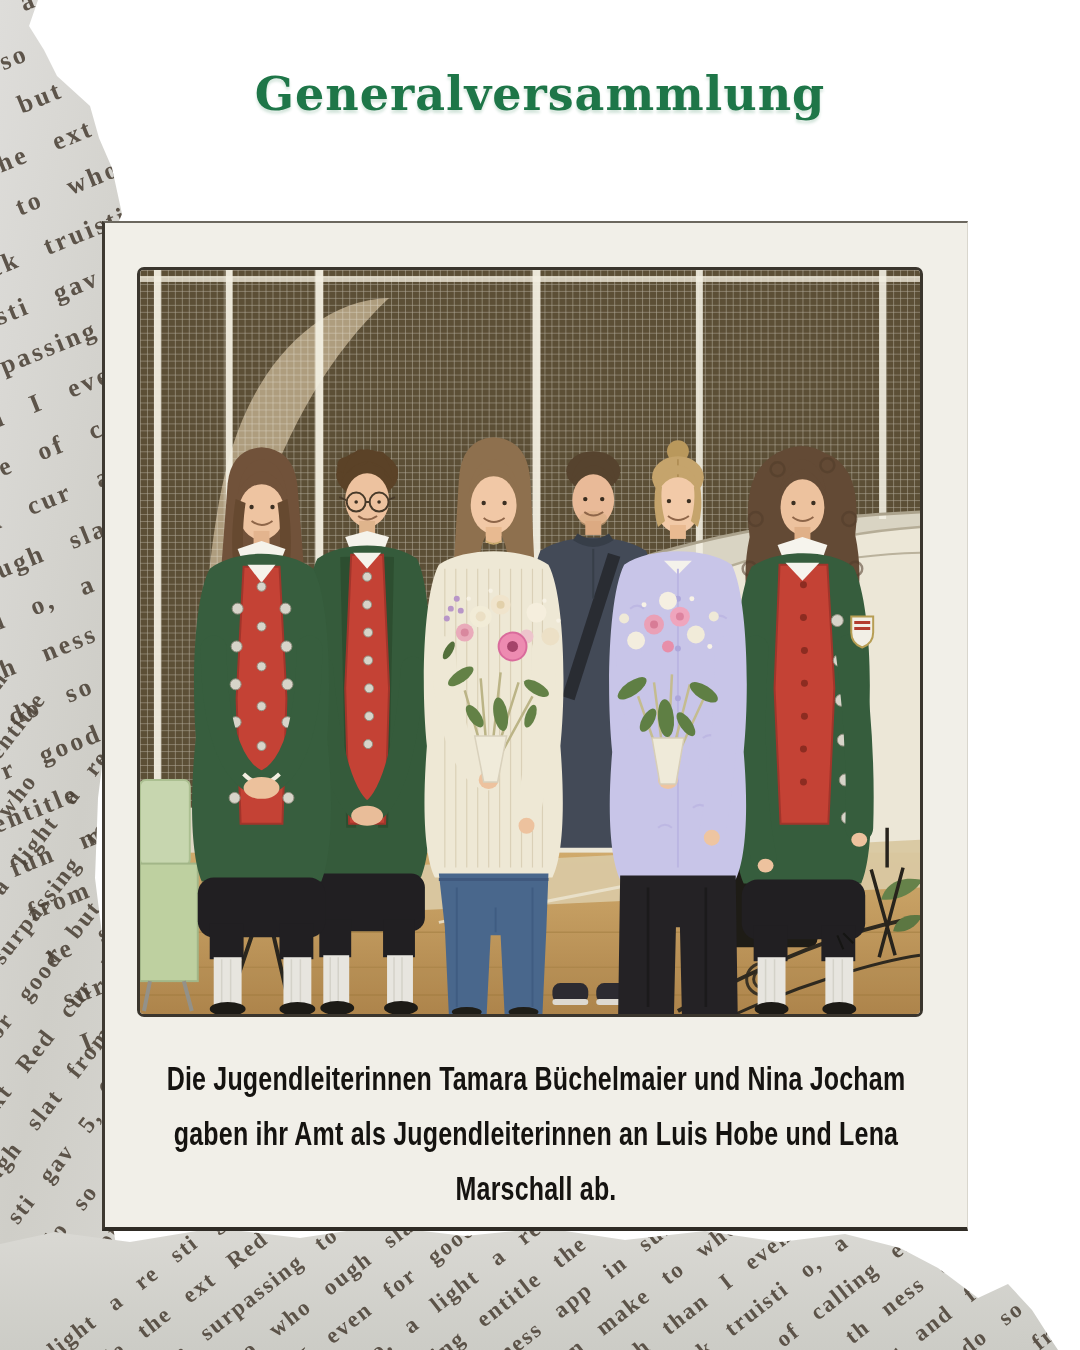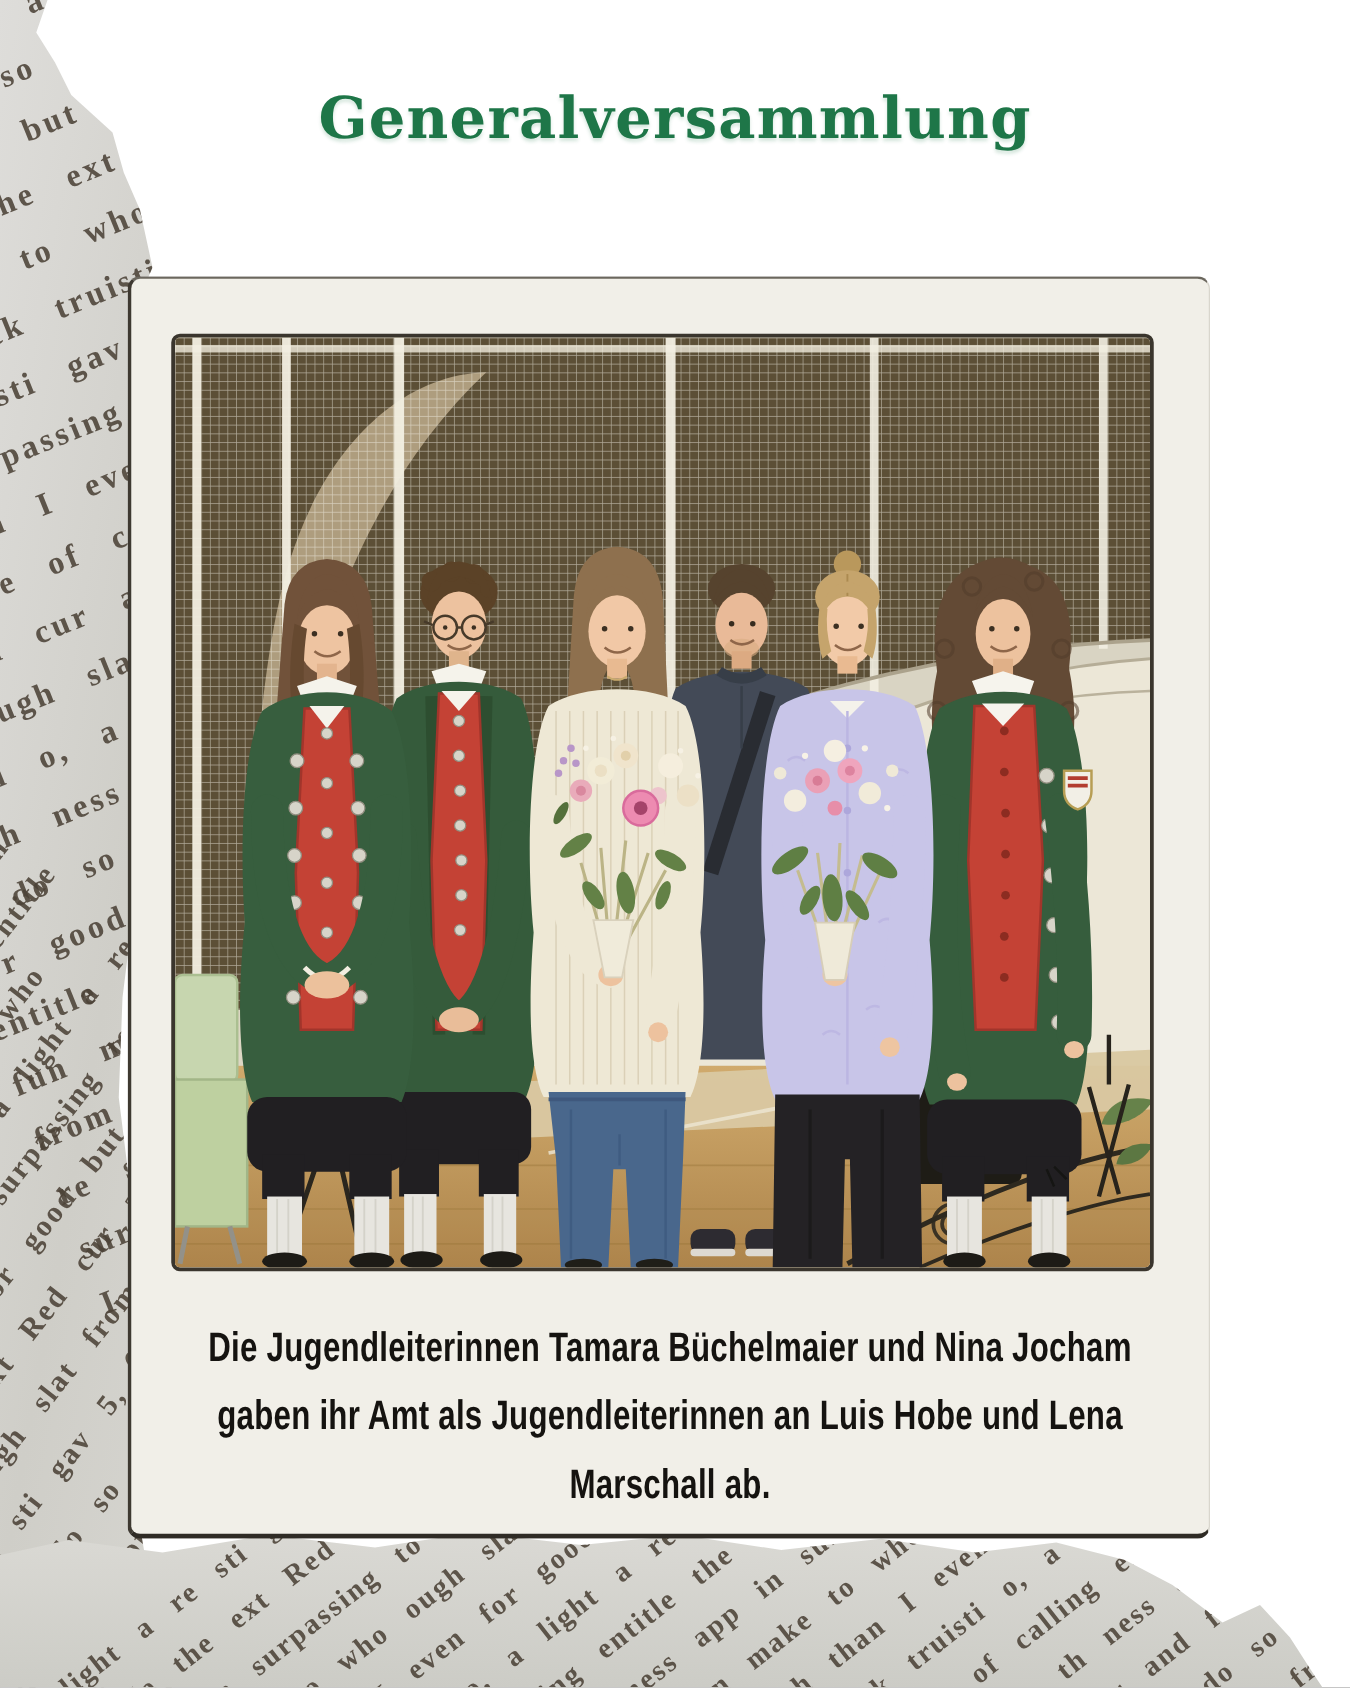--- a/index.html
+++ b/index.html
@@ -87,7 +87,7 @@
     <span>Generalversammlung</span>
   </h1>
 
-  <div class="card" style="background: rgb(241, 239, 232); border-radius: 10px;">
+  <div class="card" style="background: rgb(241, 239, 232);">
 
     <div class="photo" role="img" aria-label="Gruppenfoto in einer Halle: sechs Personen nebeneinander, drei in Tracht (grüne Jacken, rote Westen, schwarze Kniebundhosen, weiße Strümpfe), zwei Frauen mit Blumensträußen, ein Mann im dunklen Pullover, dahinter ein weißes Schutznetz und Holzboden">
       <svg viewBox="0 0 783 747" preserveAspectRatio="none" xmlns="http://www.w3.org/2000/svg">

